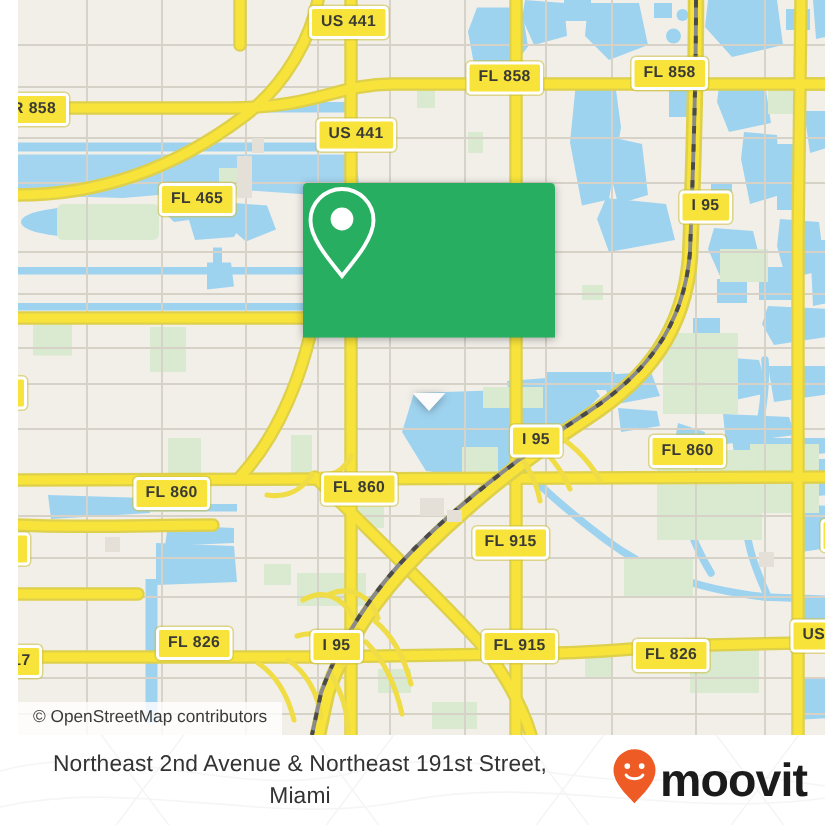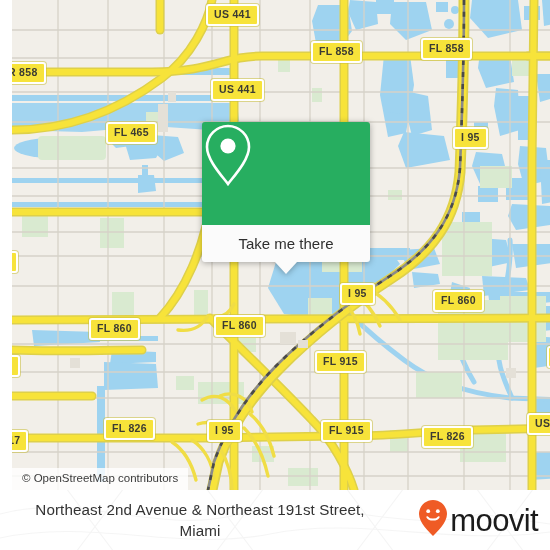--- a/index.html
+++ b/index.html
@@ -385,9 +385,6 @@
           </svg>
         </span>
       </div>
-      <div class="popup-bottom">
-        <span class="popup-label">Take me there</span>
-      </div>
       <div class="popup-tail"></div>
     </div>
   </div>

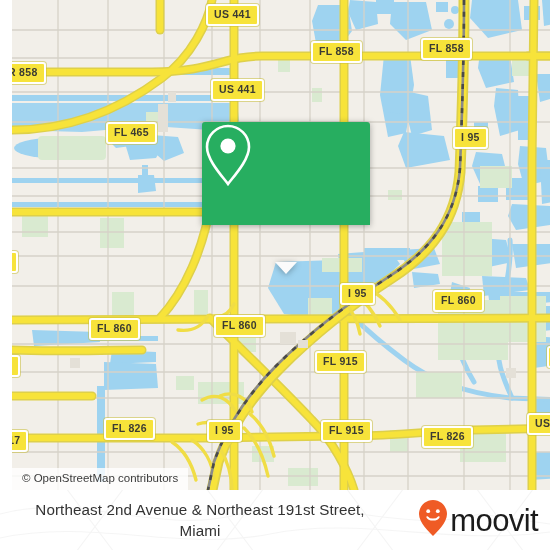--- a/index.html
+++ b/index.html
@@ -116,7 +116,7 @@
   .brand-word {
     color: #1b1b1b;
     font-size: 31px;
-    font-weight: normal;
+    font-weight: bold;
     letter-spacing: -.6px;
     line-height: 1;
   }

